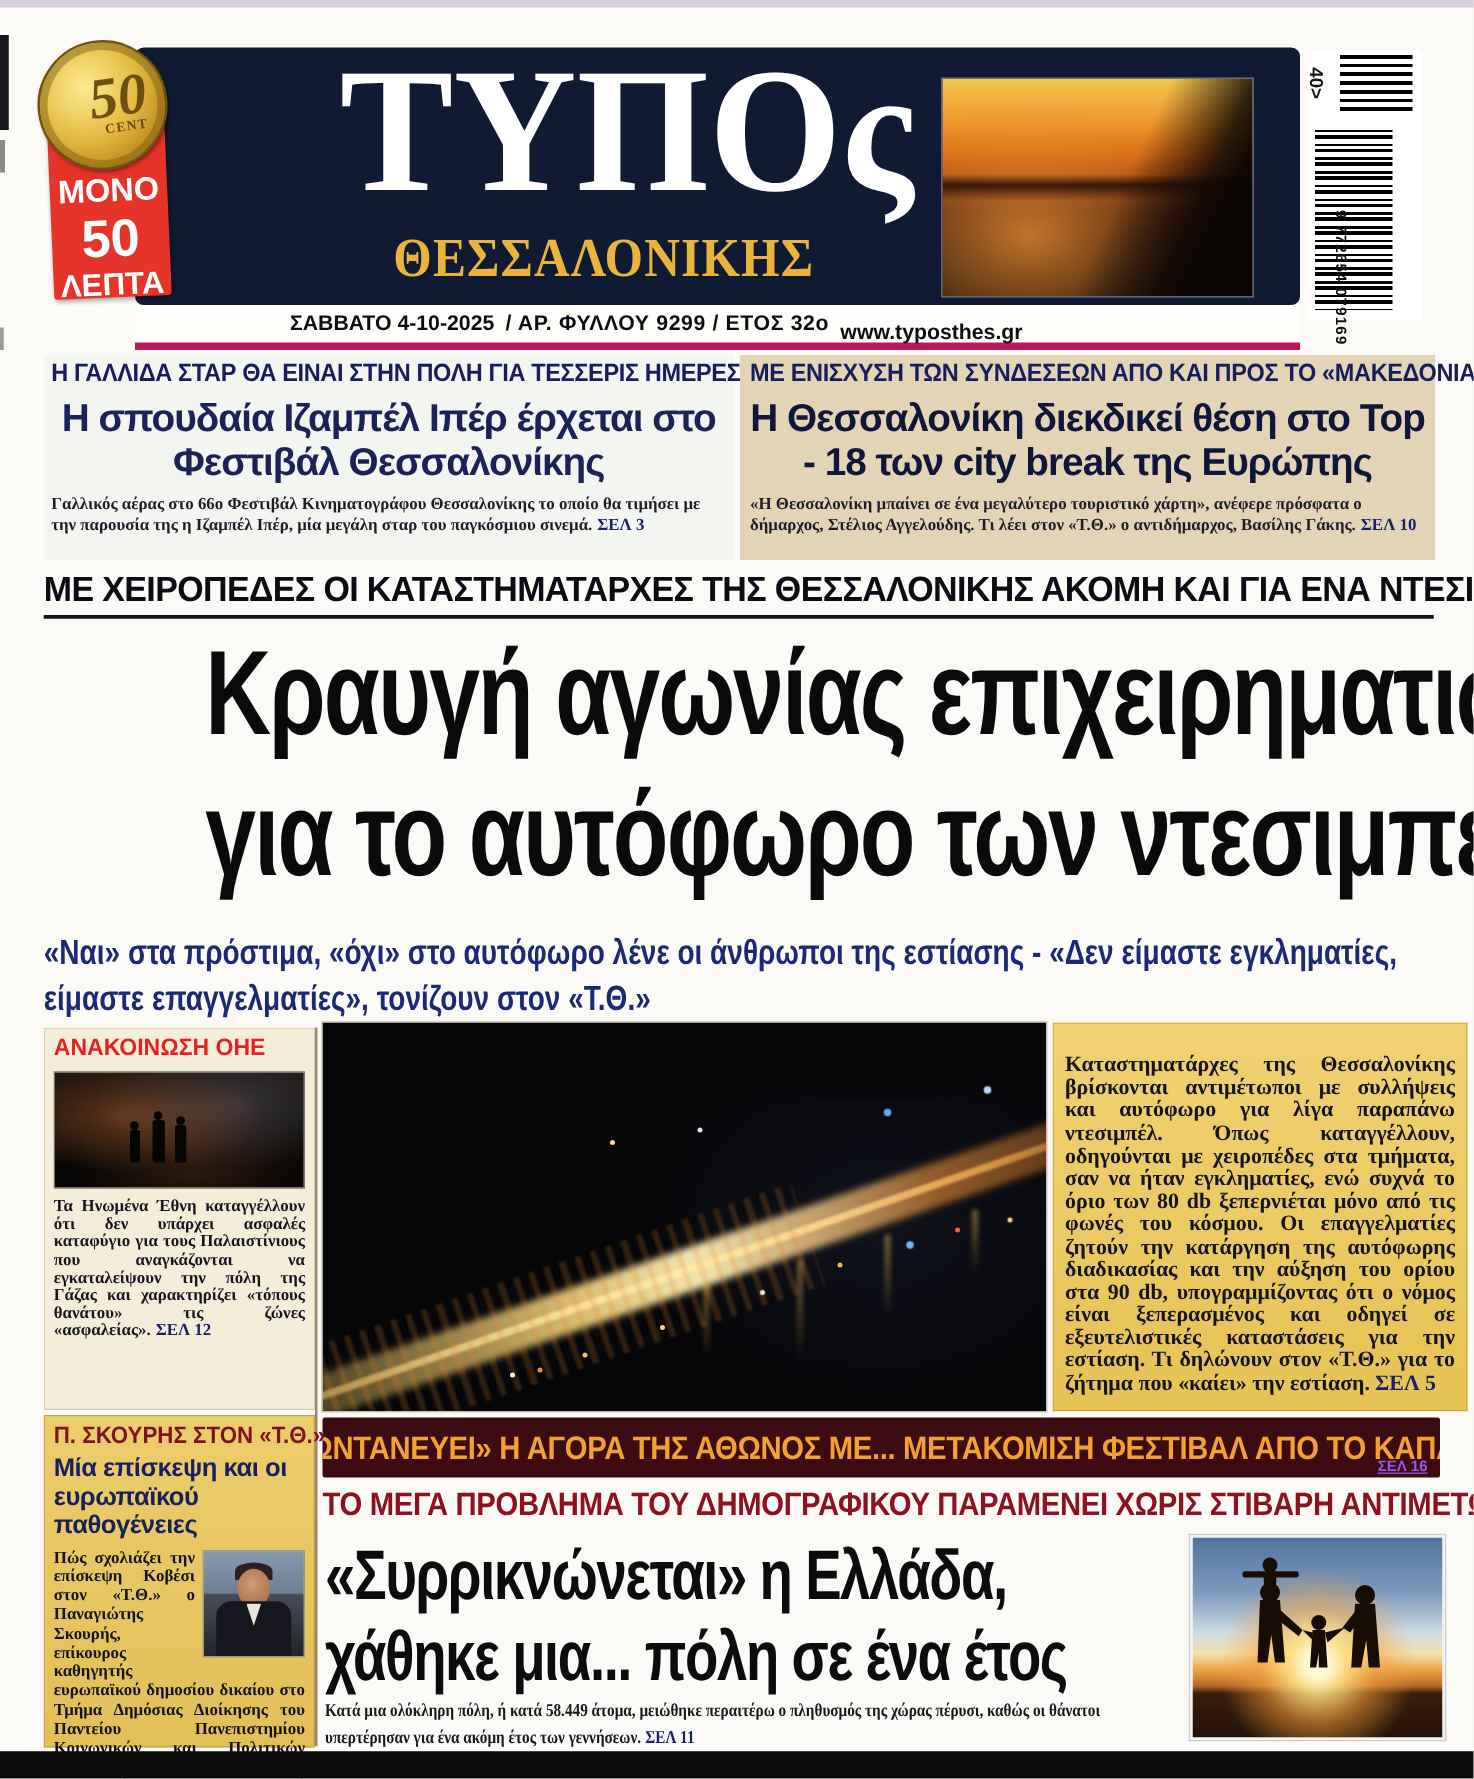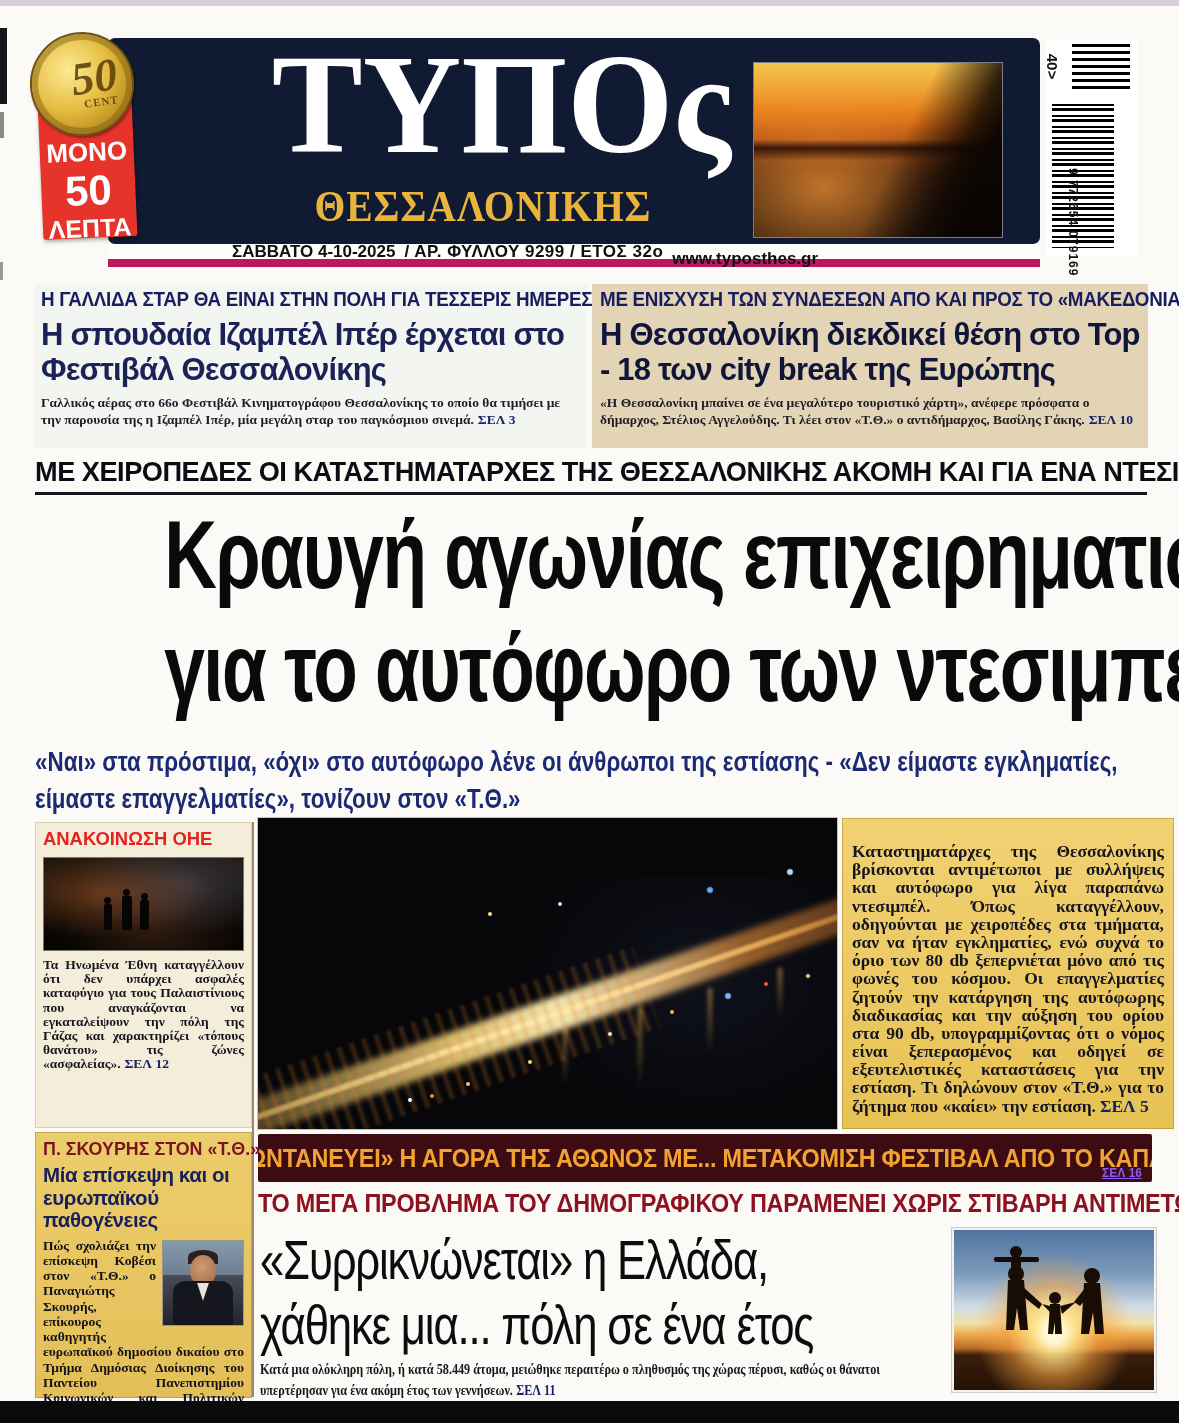--- a/index.html
+++ b/index.html
@@ -28,8 +28,8 @@
         linear-gradient(180deg, transparent 44%, rgba(35,12,6,.85) 49%, transparent 56%),
         radial-gradient(ellipse at 28% 72%, rgba(245,150,55,.75), transparent 62%),
         linear-gradient(180deg,#f4c64d 0%,#f1ab3d 12%,#e98c23 24%,#d96c15 34%,#a84b10 44%,#63270a 52%,#341306 62%,#1b0a04 76%,#120704 100%);}
-  .dateline{left:108px;top:244px;width:932px;height:23px;background:#fdfdfa;
-        border-bottom:8px solid #be185d;display:flex;align-items:center;
+  .dateline{left:108px;top:244px;width:932px;height:36px;background:#fdfdfa;
+        border-bottom:6px solid #be185d;display:flex;align-items:center;
         padding-left:124px;box-sizing:border-box;gap:9px;font-size:17px;color:#0d0d12;}
   .dateline .d1{font-weight:900;}
   .dateline .d2{font-weight:700;letter-spacing:.5px;}

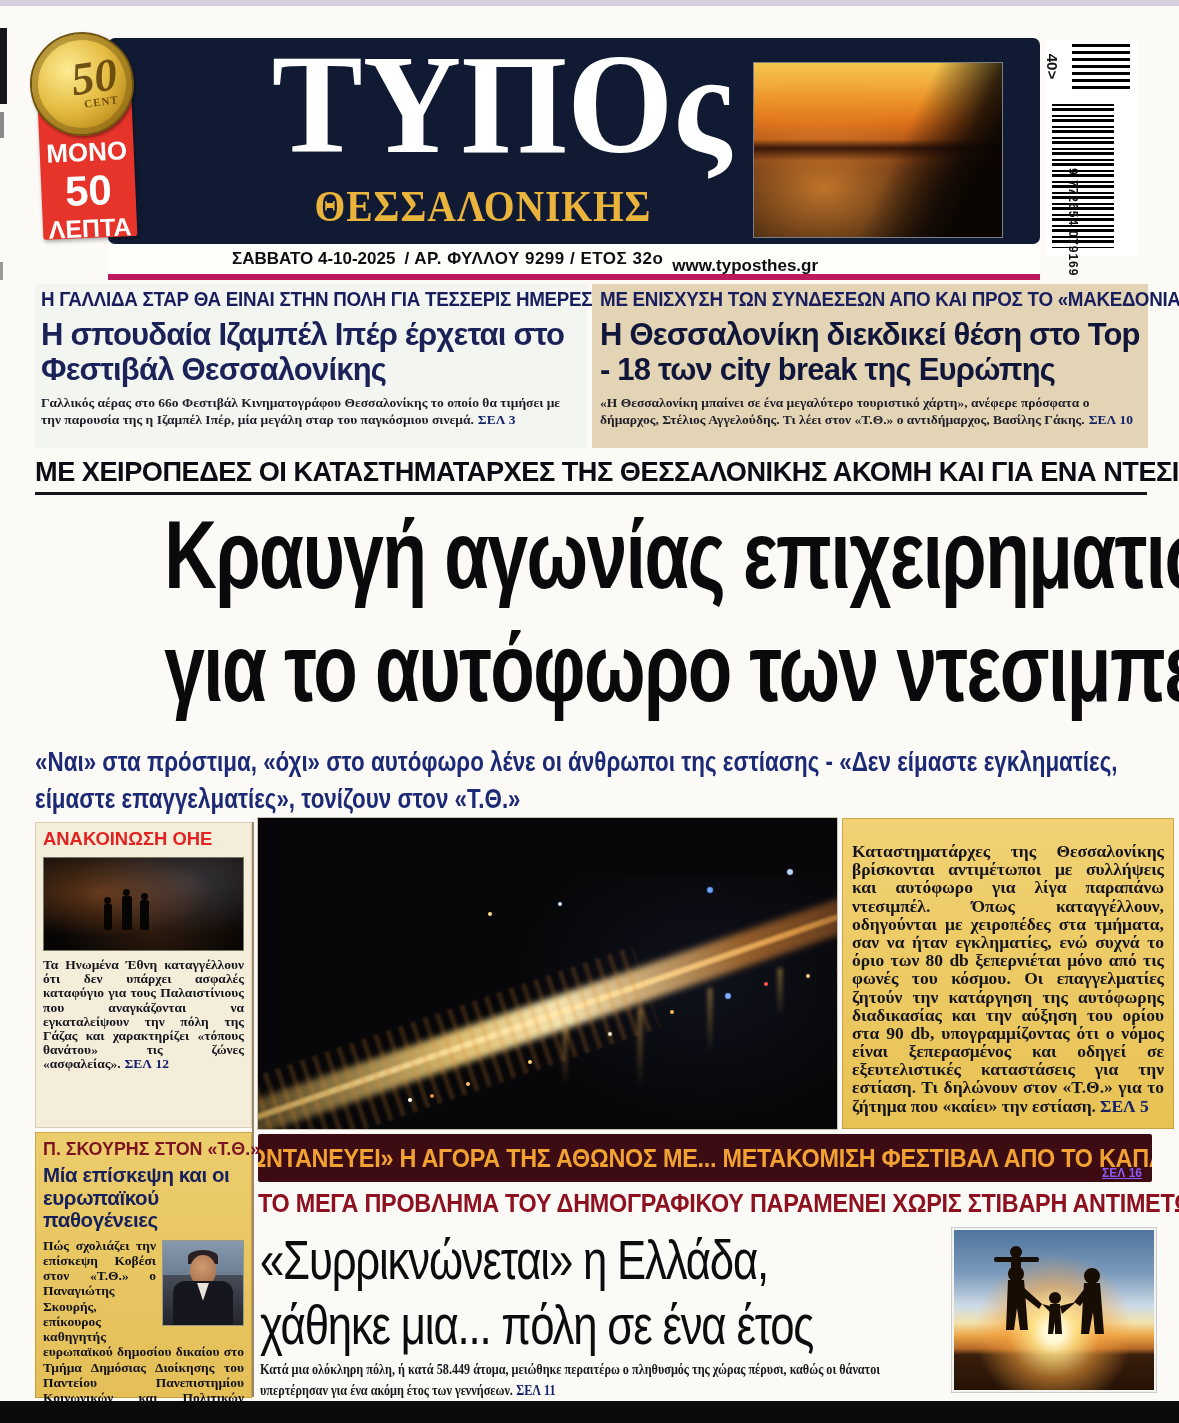--- a/index.html
+++ b/index.html
@@ -67,7 +67,7 @@
   .tr-article{left:592px;top:284px;width:556px;height:164px;background:#e4d4b6;padding:4px 8px;box-sizing:border-box;}
   .kicker-navy{display:inline-block;font-size:20px;font-weight:900;color:#181d5e;white-space:nowrap;
         transform:scaleX(.94);transform-origin:0 0;letter-spacing:-.3px;}
-  .top-headline{margin-top:7px;font-size:31px;font-weight:900;letter-spacing:-.8px;line-height:1.12;color:#1b2258;}
+  .top-headline{margin-top:7px;font-size:31px;font-weight:900;letter-spacing:-.8px;line-height:1.12;color:#1b2258;text-align:center;}
   .tr-article .top-headline{color:#10163a;}
   .top-body{margin-top:8px;font-family:"Liberation Serif","DejaVu Serif",serif;font-weight:700;
         font-size:13.5px;line-height:1.22;color:#1d1d28;}

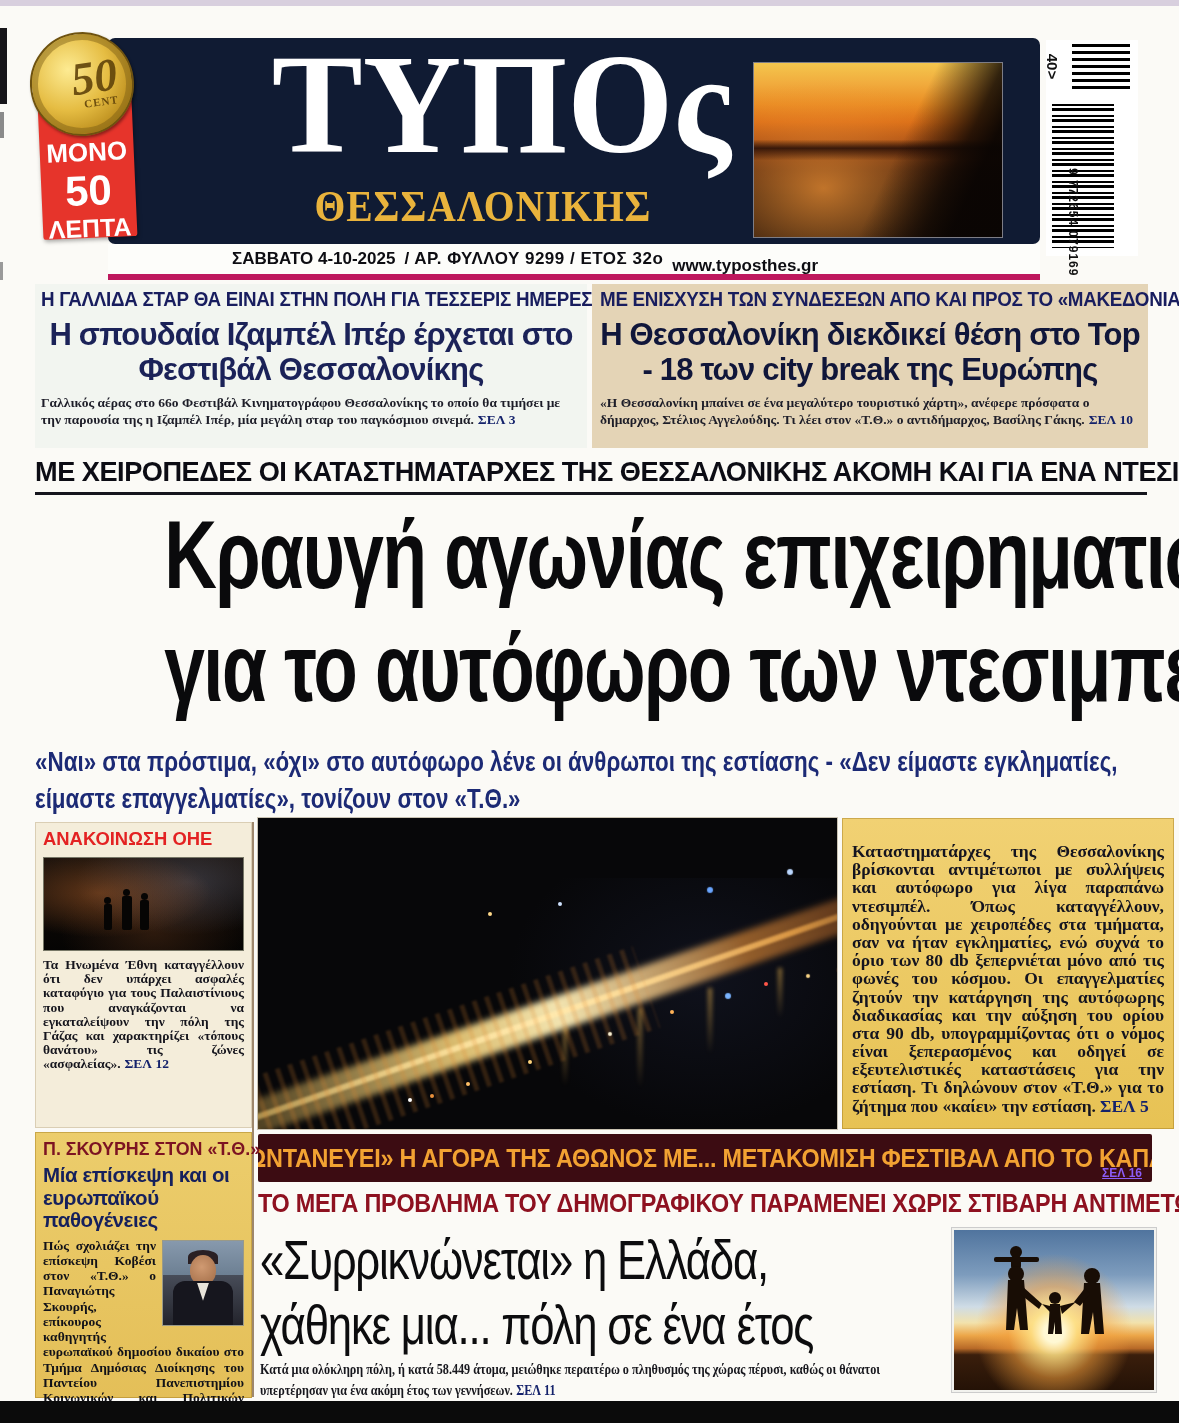--- a/index.html
+++ b/index.html
@@ -161,7 +161,7 @@
         clip-path:polygon(0 0,100% 0,50% 100%);}
 
   
-  .bt-headline{left:260px;top:1228px;width:900px;color:#0c0c0e;font-weight:400;}
+  .bt-headline{left:260px;top:1228px;width:900px;color:#0c0c0e;font-weight:700;}
   .bt-line{white-space:nowrap;font-size:56px;line-height:1.16;letter-spacing:-1.5px;
         transform:scaleX(.78);transform-origin:0 50%;}
   .bt-body{left:260px;top:1344px;width:820px;font-family:"Liberation Serif","DejaVu Serif",serif;

